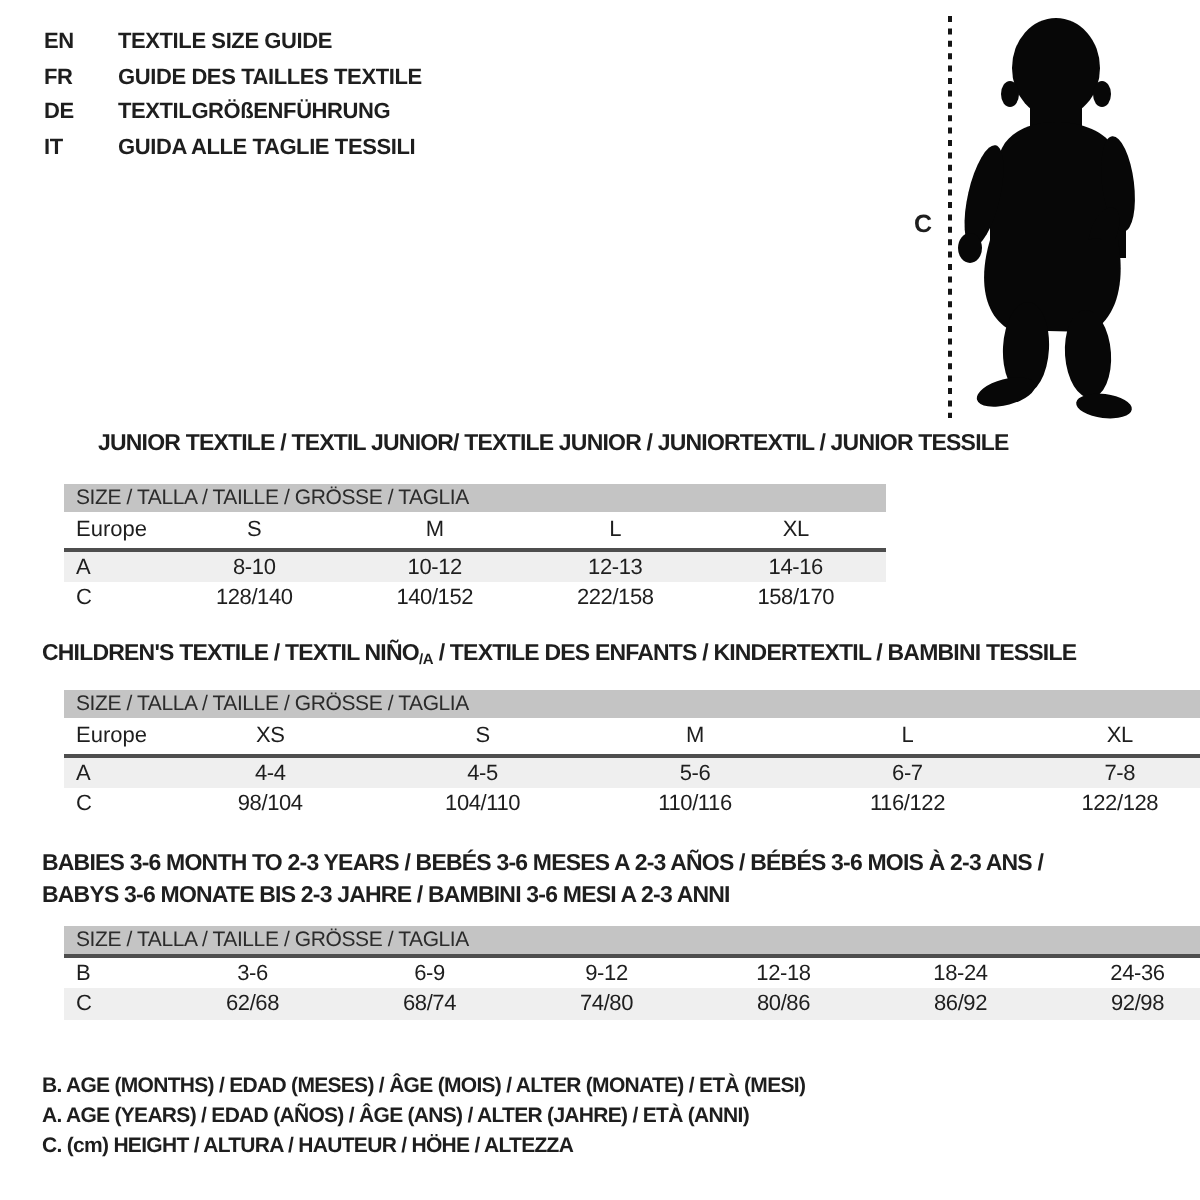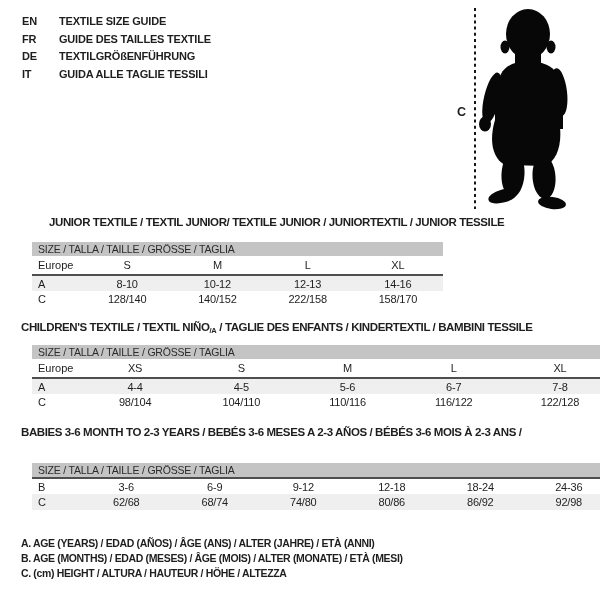--- a/index.html
+++ b/index.html
@@ -114,7 +114,7 @@
   </div>
 </div>
 
-<div class="section-heading" style="top:320px;"><span>CHILDREN'S TEXTILE / TEXTIL NIÑO</span><span class="sub-a">/A</span><span> / TAGLIE DES ENFANTS / KINDERTEXTIL / BAMBINI TESSILE</span></div>
+<div class="section-heading" style="top:320px;"><span>CHILDREN'S TEXTILE / TEXTIL NIÑO</span><span class="sub-a">/A</span><span> / TEXTILE DES ENFANTS / KINDERTEXTIL / BAMBINI TESSILE</span></div>
 <div class="size-table" style="top:345px;width:581px;">
   <div class="bar">SIZE / TALLA / TAILLE / GRÖSSE / TAGLIA</div>
   <div class="trow europe">

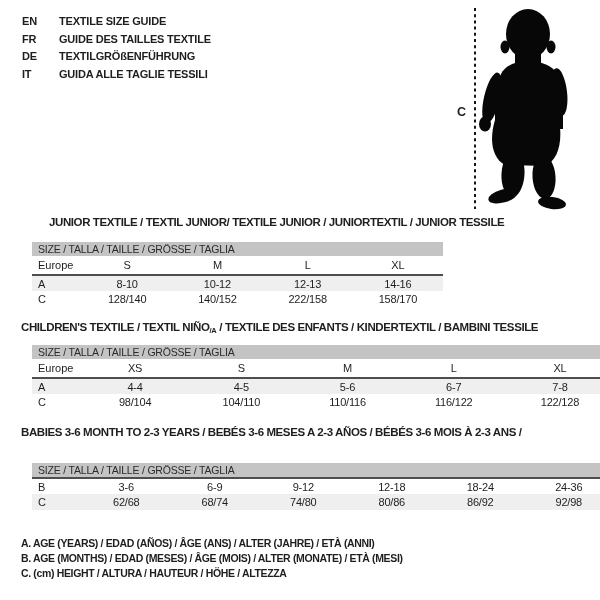--- a/index.html
+++ b/index.html
@@ -145,6 +145,7 @@
 
 <div class="section-heading" style="top:425px;line-height:15.5px;">
   <div>BABIES 3-6 MONTH TO 2-3 YEARS / BEBÉS 3-6 MESES A 2-3 AÑOS / BÉBÉS 3-6 MOIS À 2-3 ANS /</div>
+  <div>BABYS 3-6 MONATE BIS 2-3 JAHRE / BAMBINI 3-6 MESI A 2-3 ANNI</div>
 </div>
 <div class="size-table" style="top:463px;width:581px;">
   <div class="bar ruled">SIZE / TALLA / TAILLE / GRÖSSE / TAGLIA</div>

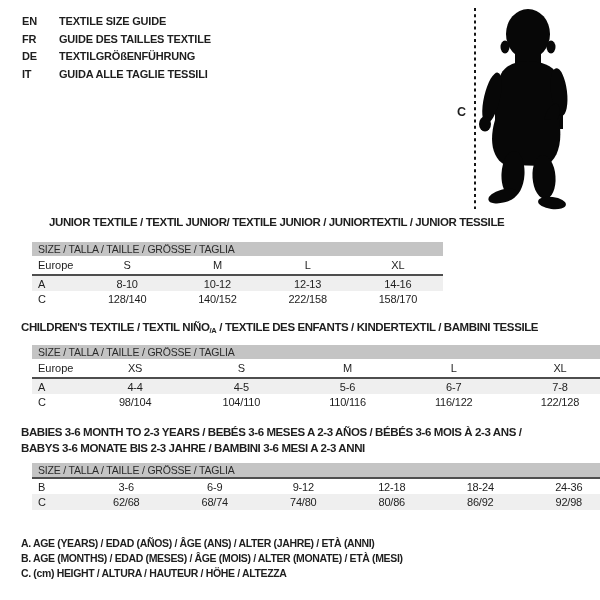--- a/index.html
+++ b/index.html
@@ -170,8 +170,8 @@
 </div>
 
 <div class="footnotes">
+  <div class="footnote">B. AGE (MONTHS) / EDAD (MESES) / ÂGE (MOIS) / ALTER (MONATE) / ETÀ (MESI)</div>
   <div class="footnote">A. AGE (YEARS) / EDAD (AÑOS) / ÂGE (ANS) / ALTER (JAHRE) / ETÀ (ANNI)</div>
-  <div class="footnote">B. AGE (MONTHS) / EDAD (MESES) / ÂGE (MOIS) / ALTER (MONATE) / ETÀ (MESI)</div>
   <div class="footnote">C. (cm) HEIGHT / ALTURA / HAUTEUR / HÖHE / ALTEZZA</div>
 </div>
 

